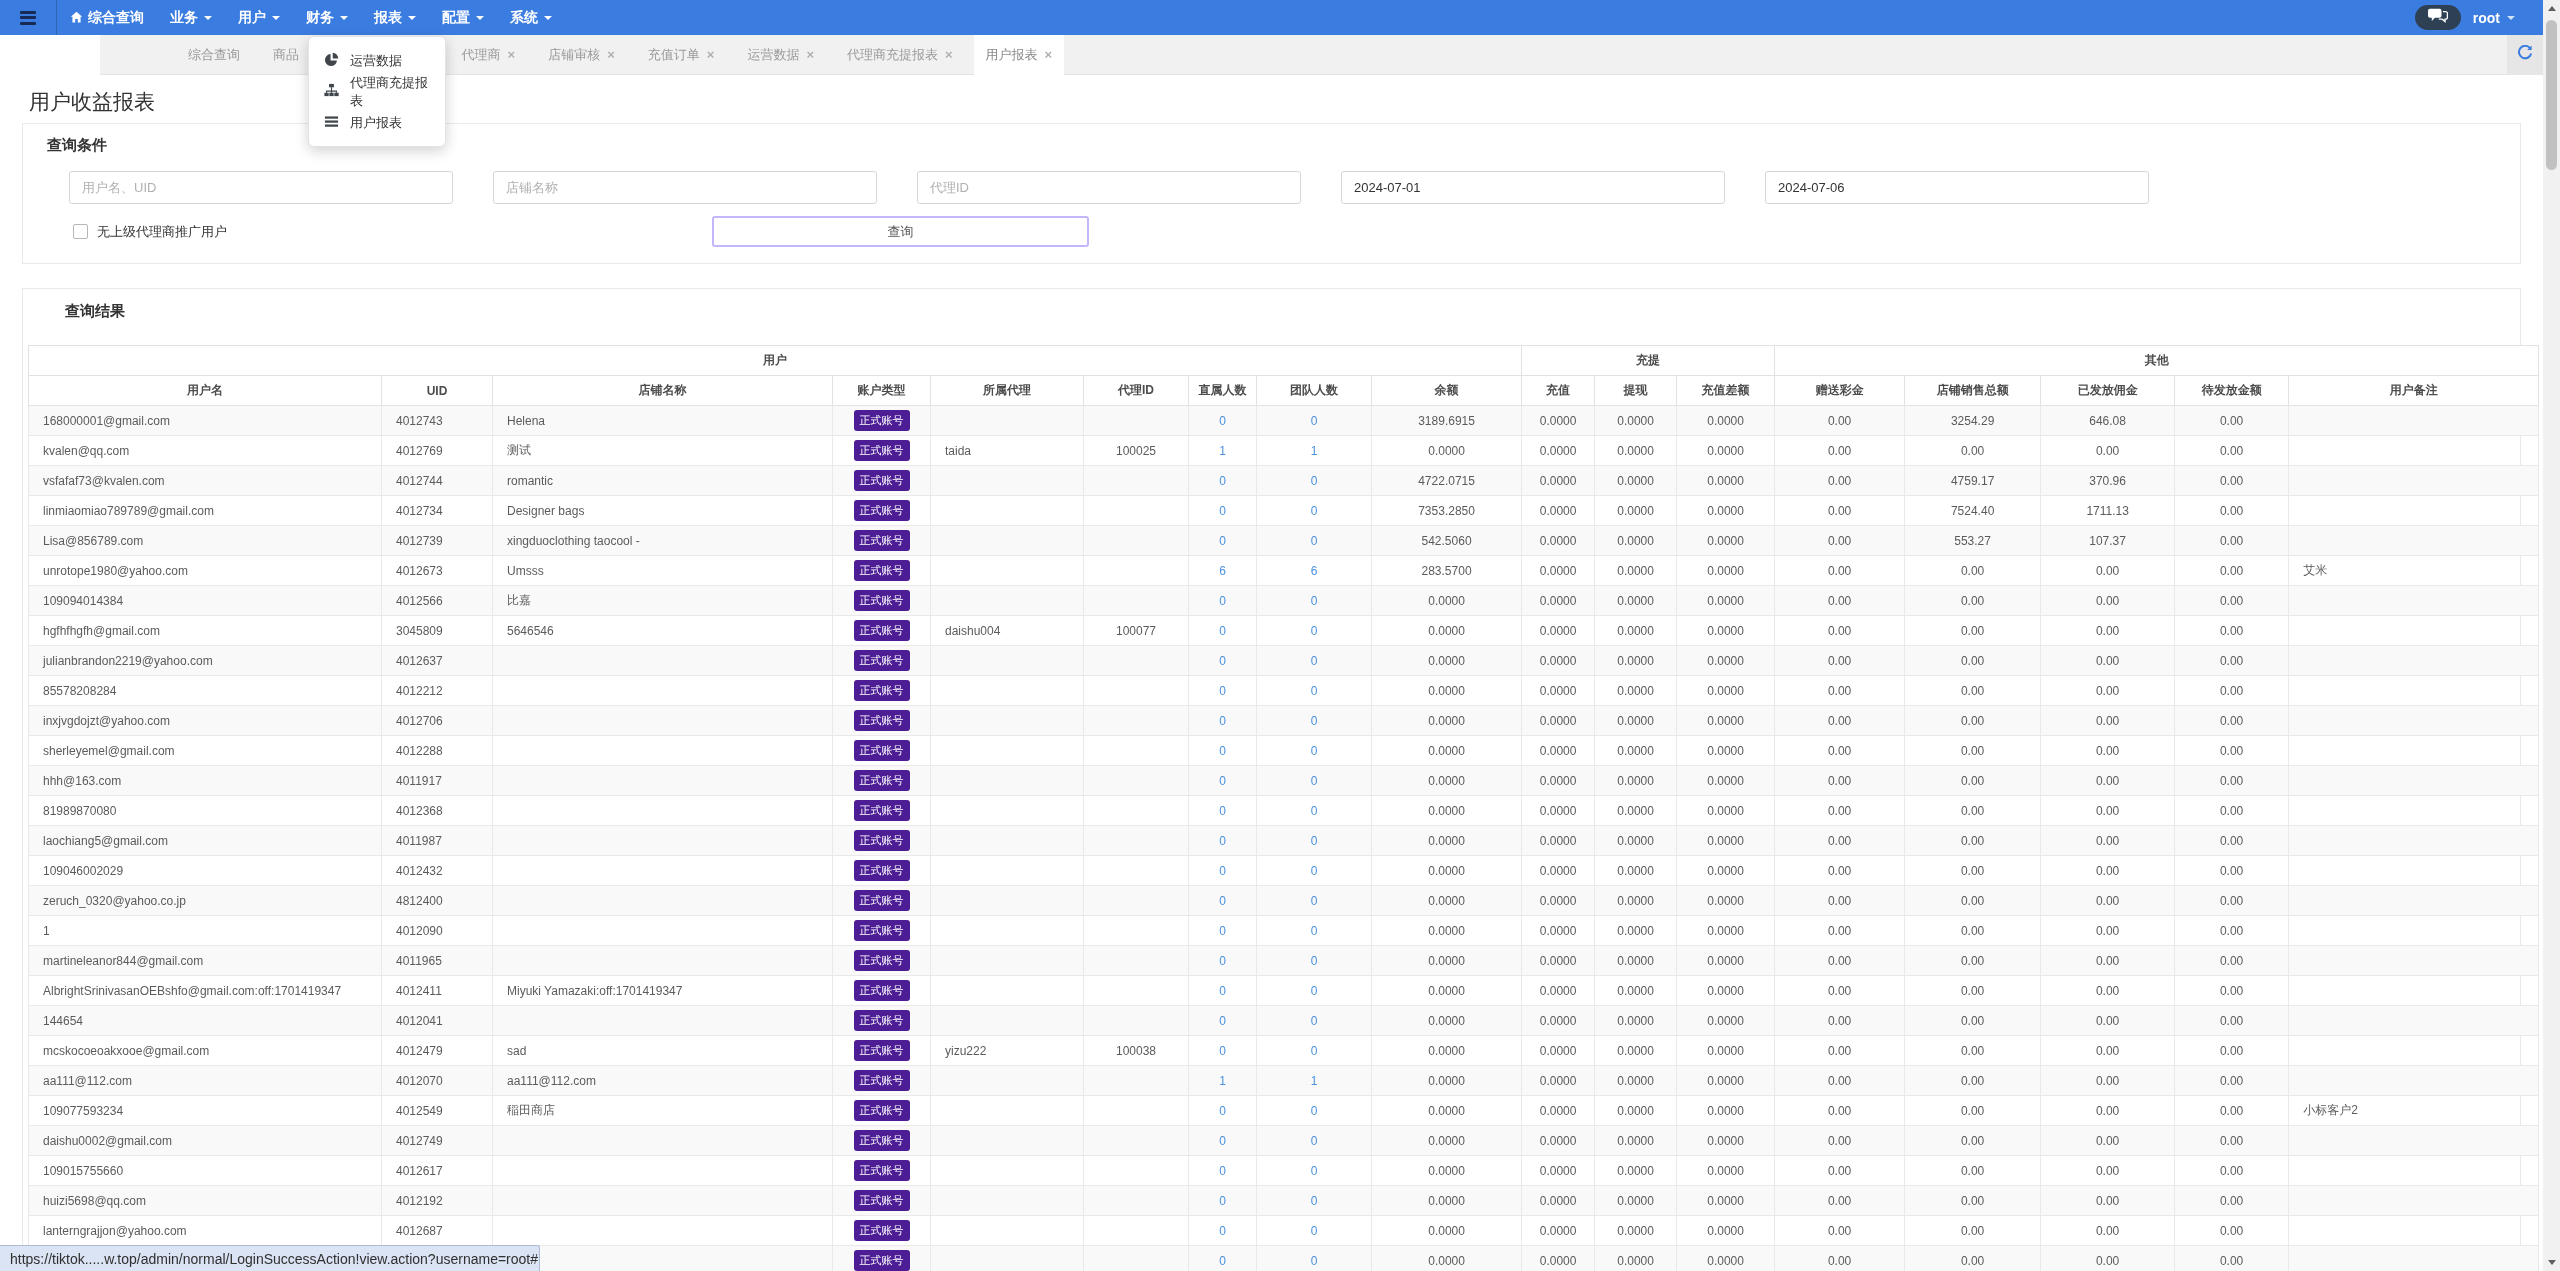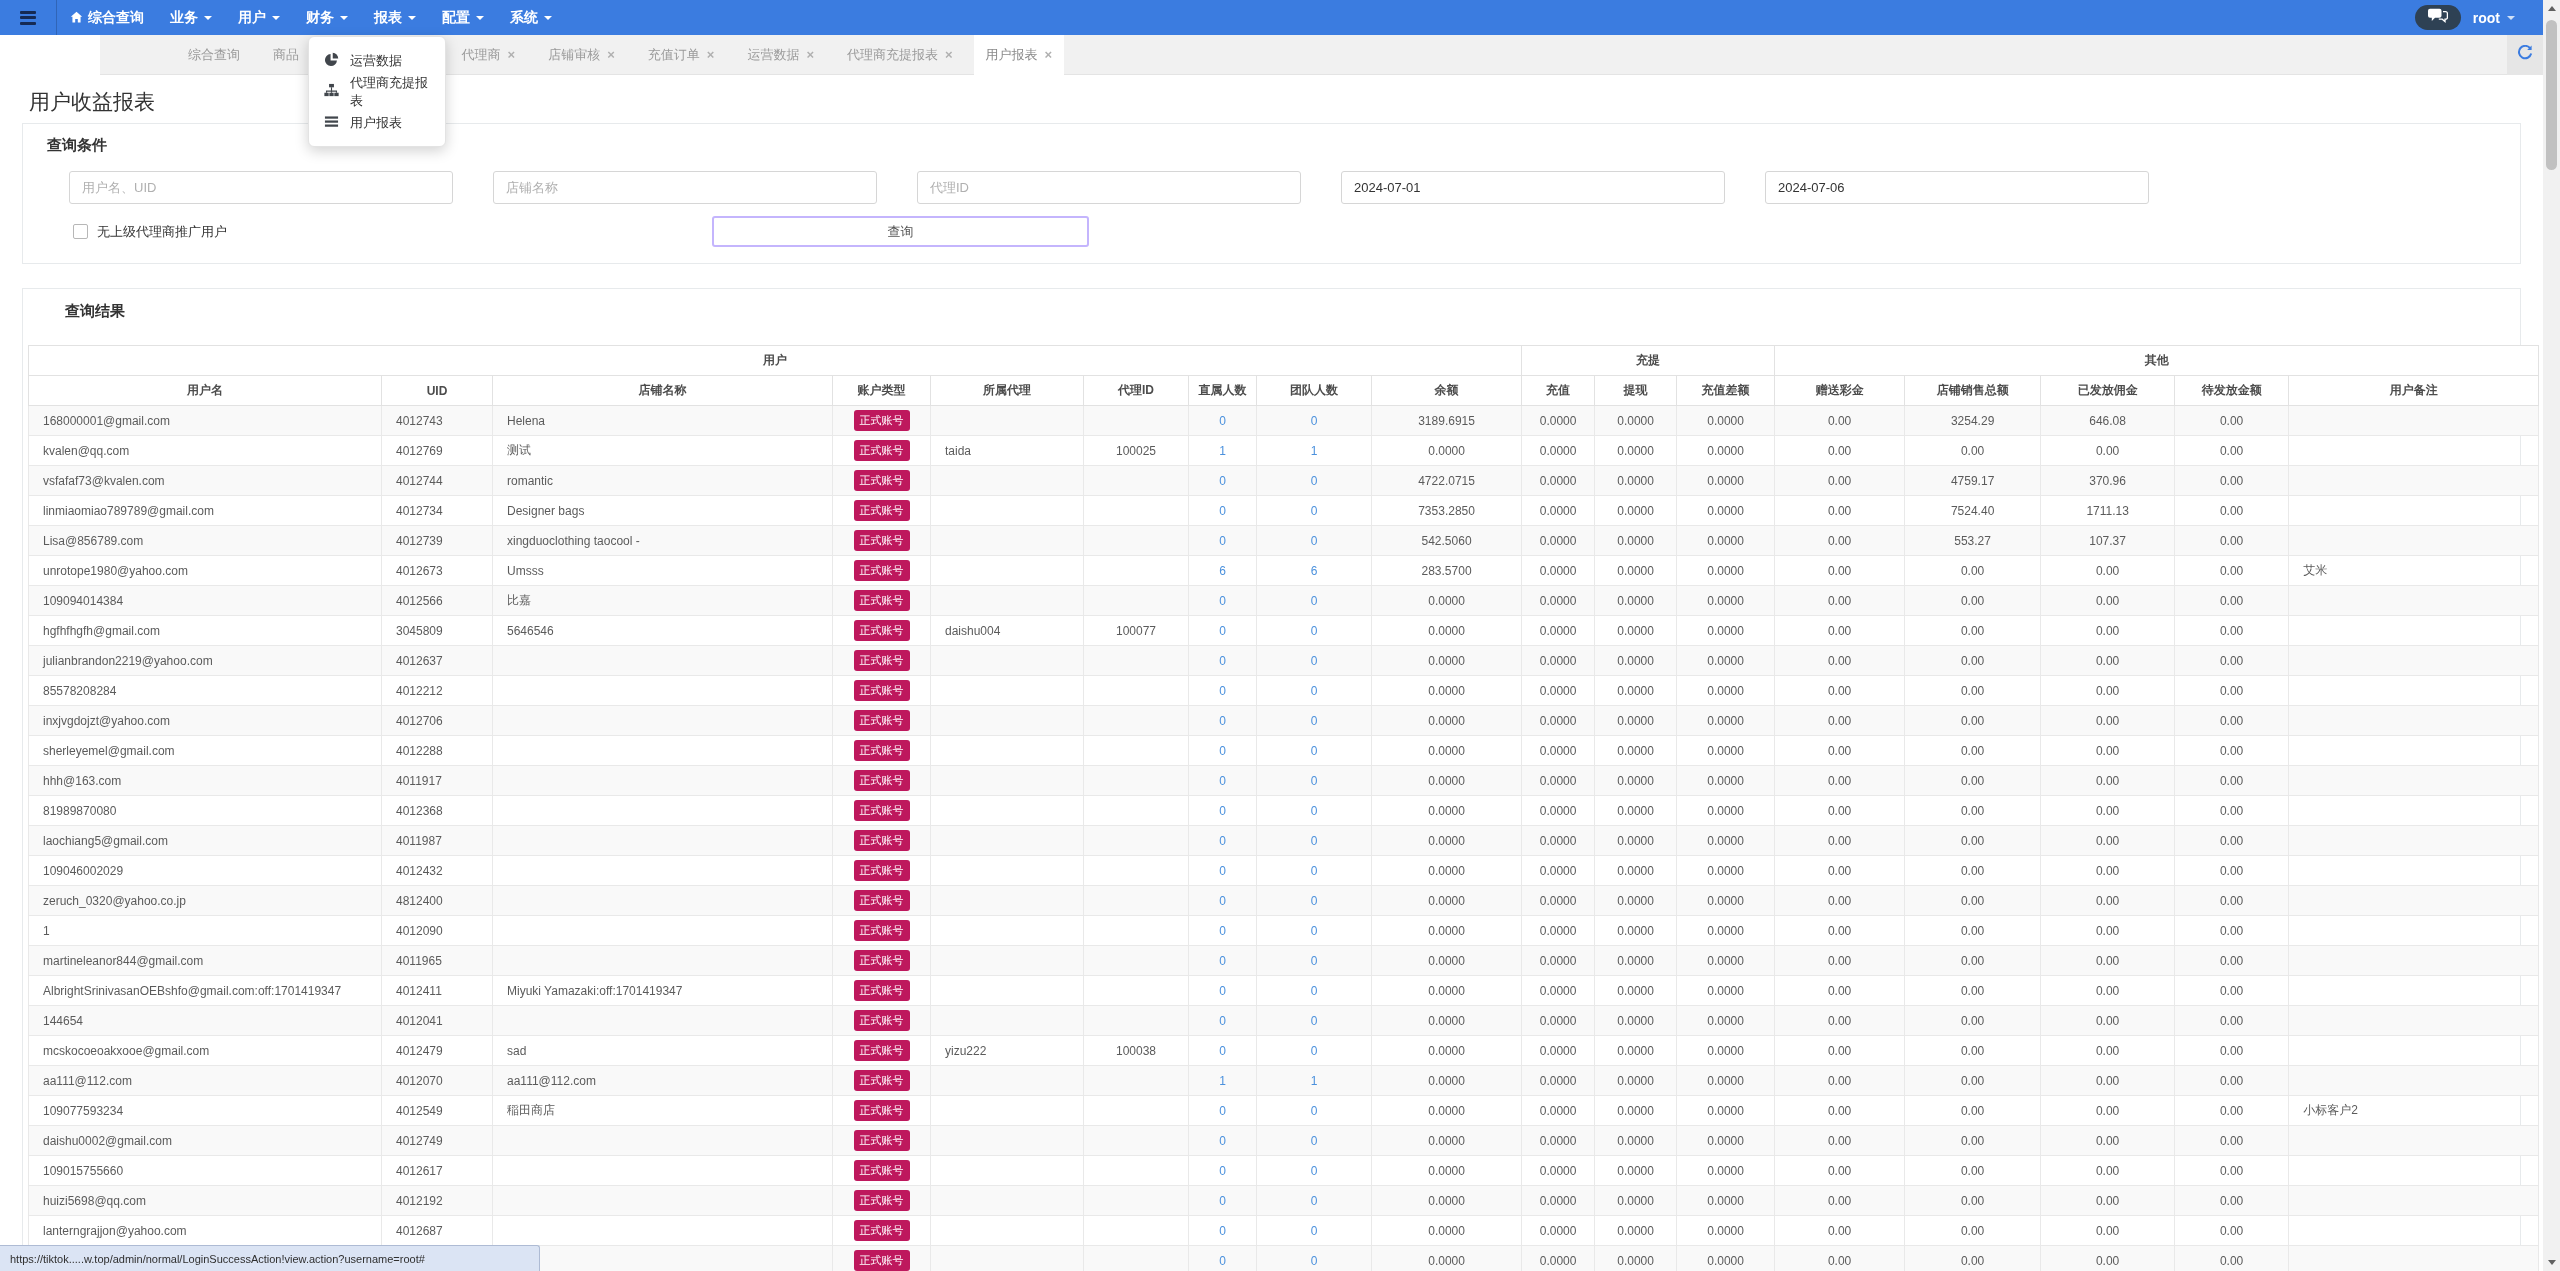--- a/index.html
+++ b/index.html
@@ -71,7 +71,7 @@
     overflow:hidden; text-align:left; }
   td.c { text-align:center; padding:0 4px; }
   tbody tr:nth-child(odd) { background:#f9f9f9; }
-  .badge { display:inline-block; background:#be185d; color:#fff; font-size:11px; padding:4px 6px;
+  .badge { display:inline-block; background:#4c1d95; color:#fff; font-size:11px; padding:4px 6px;
     border-radius:3px; line-height:1.2; }
   td.link { color:#4b91dd; cursor:pointer; }
 

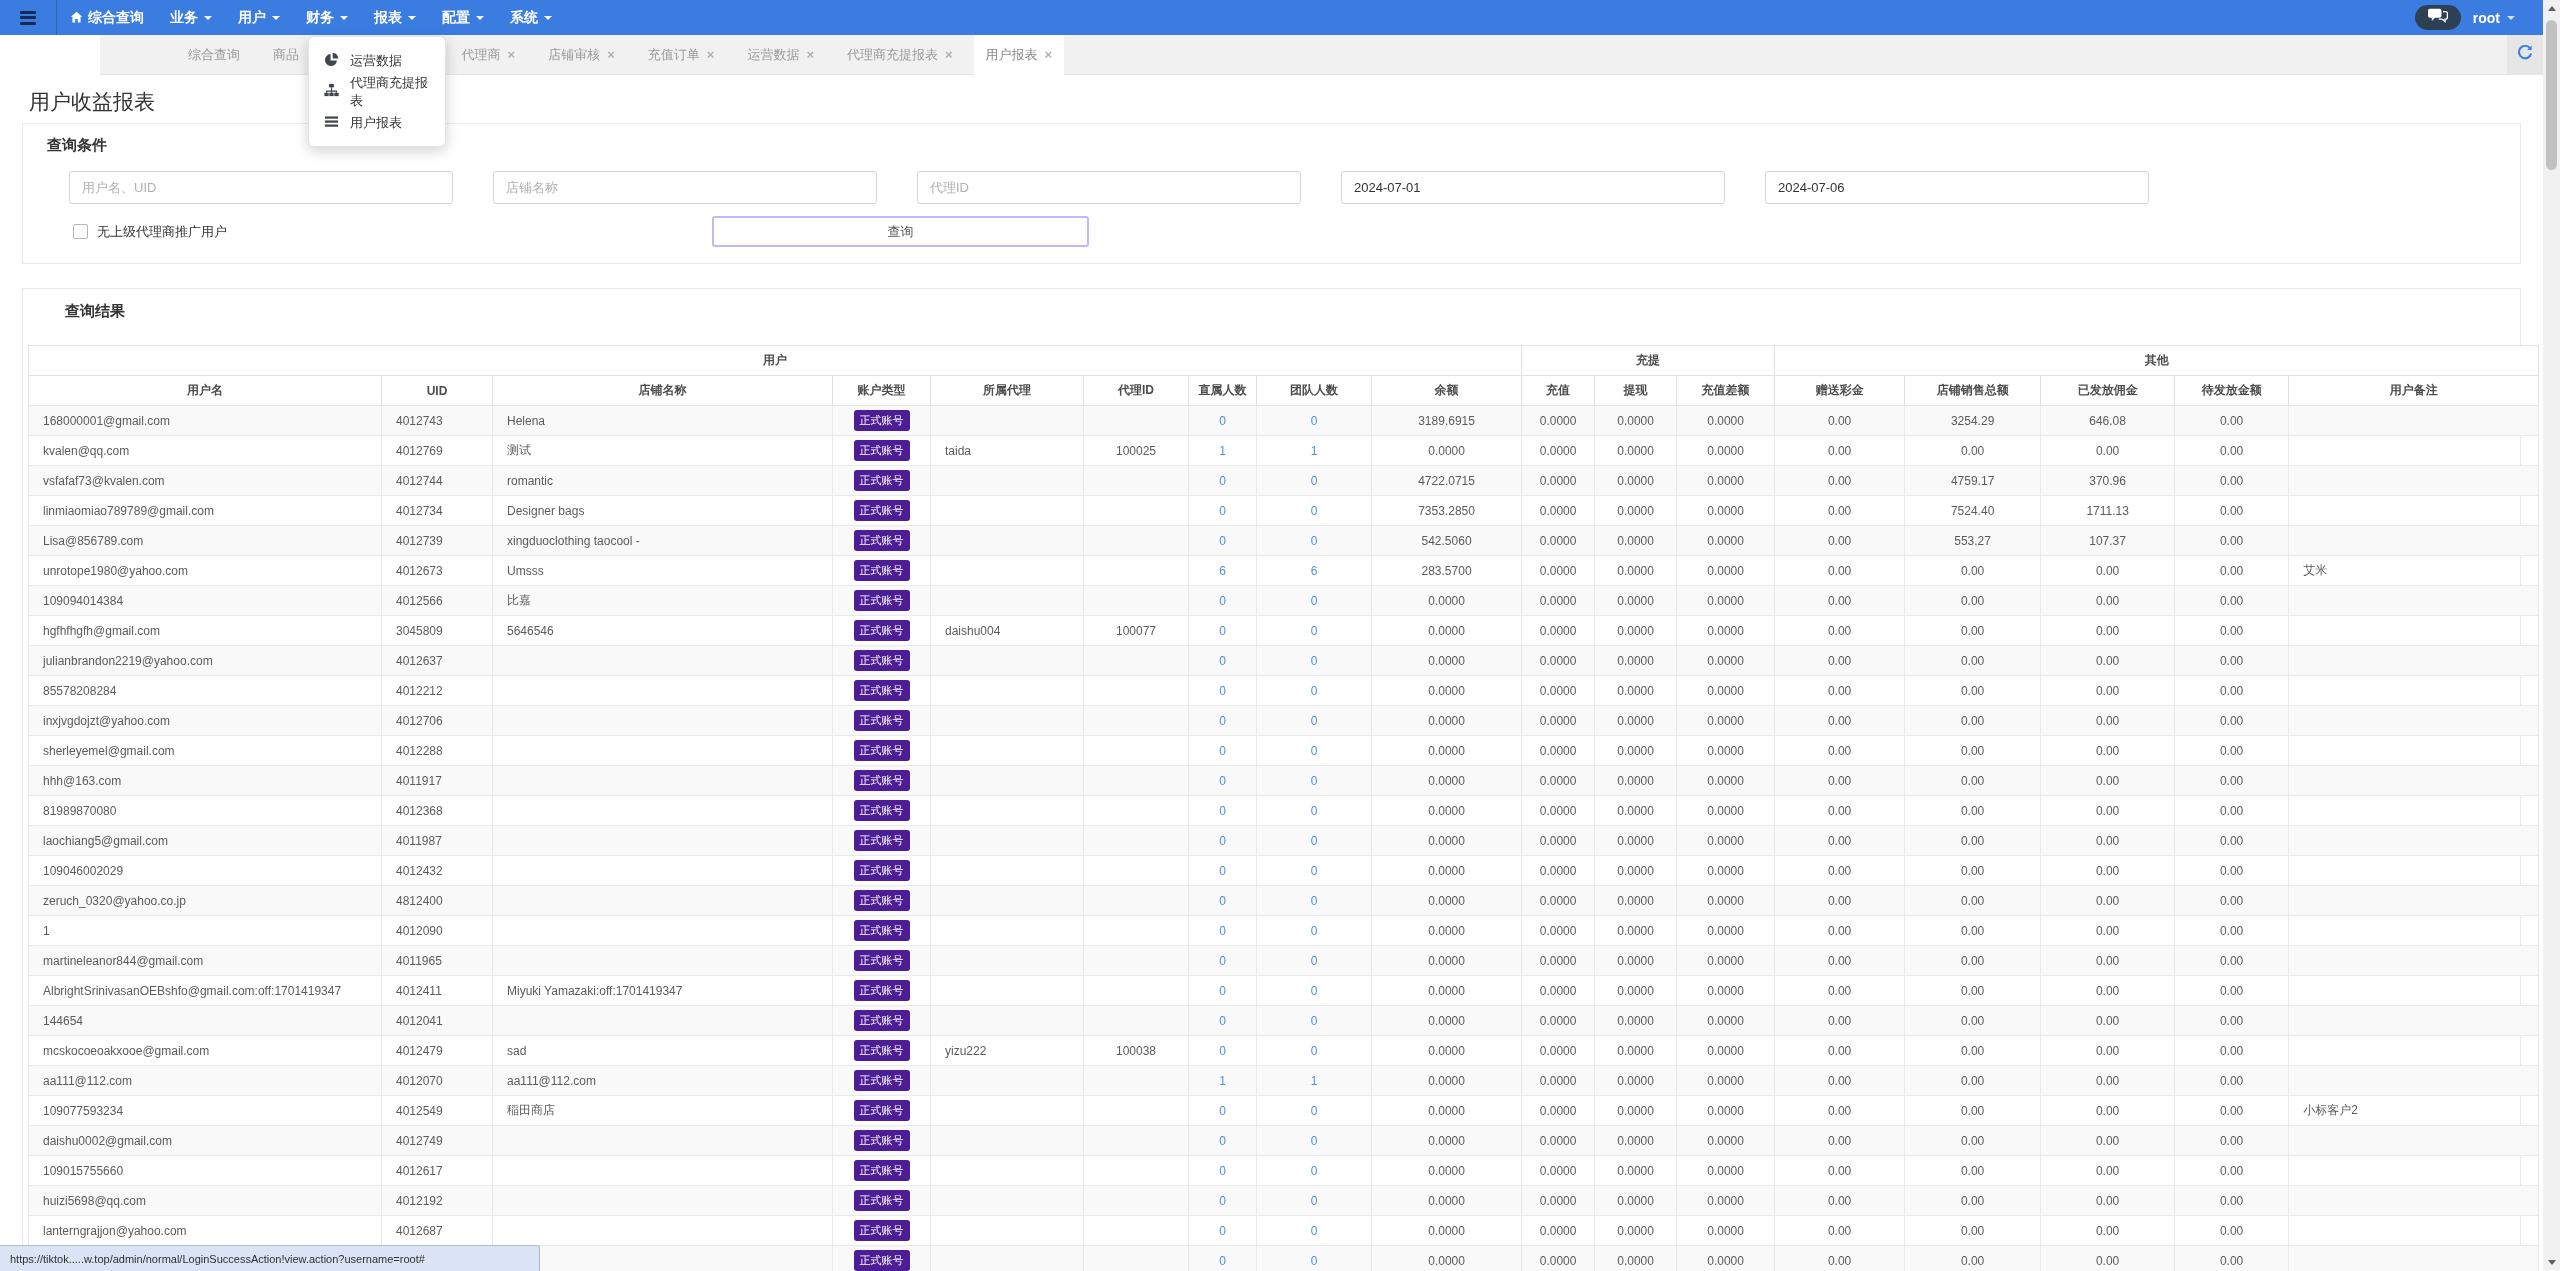--- a/index.html
+++ b/index.html
@@ -78,7 +78,7 @@
   
   .statusbar { position:absolute; left:0; bottom:0; width:540px; height:26px; background:#dbe4f4;
     border-top:1px solid #aebbd4; border-right:1px solid #aebbd4; border-top-right-radius:3px;
-    font-size:11px; color:#2f2f2f; display:flex; align-items:center; padding:0 10px; z-index:90;
+    font-size:14px; color:#2f2f2f; display:flex; align-items:center; padding:0 10px; z-index:90;
     white-space:nowrap; overflow:hidden; }
 
   

